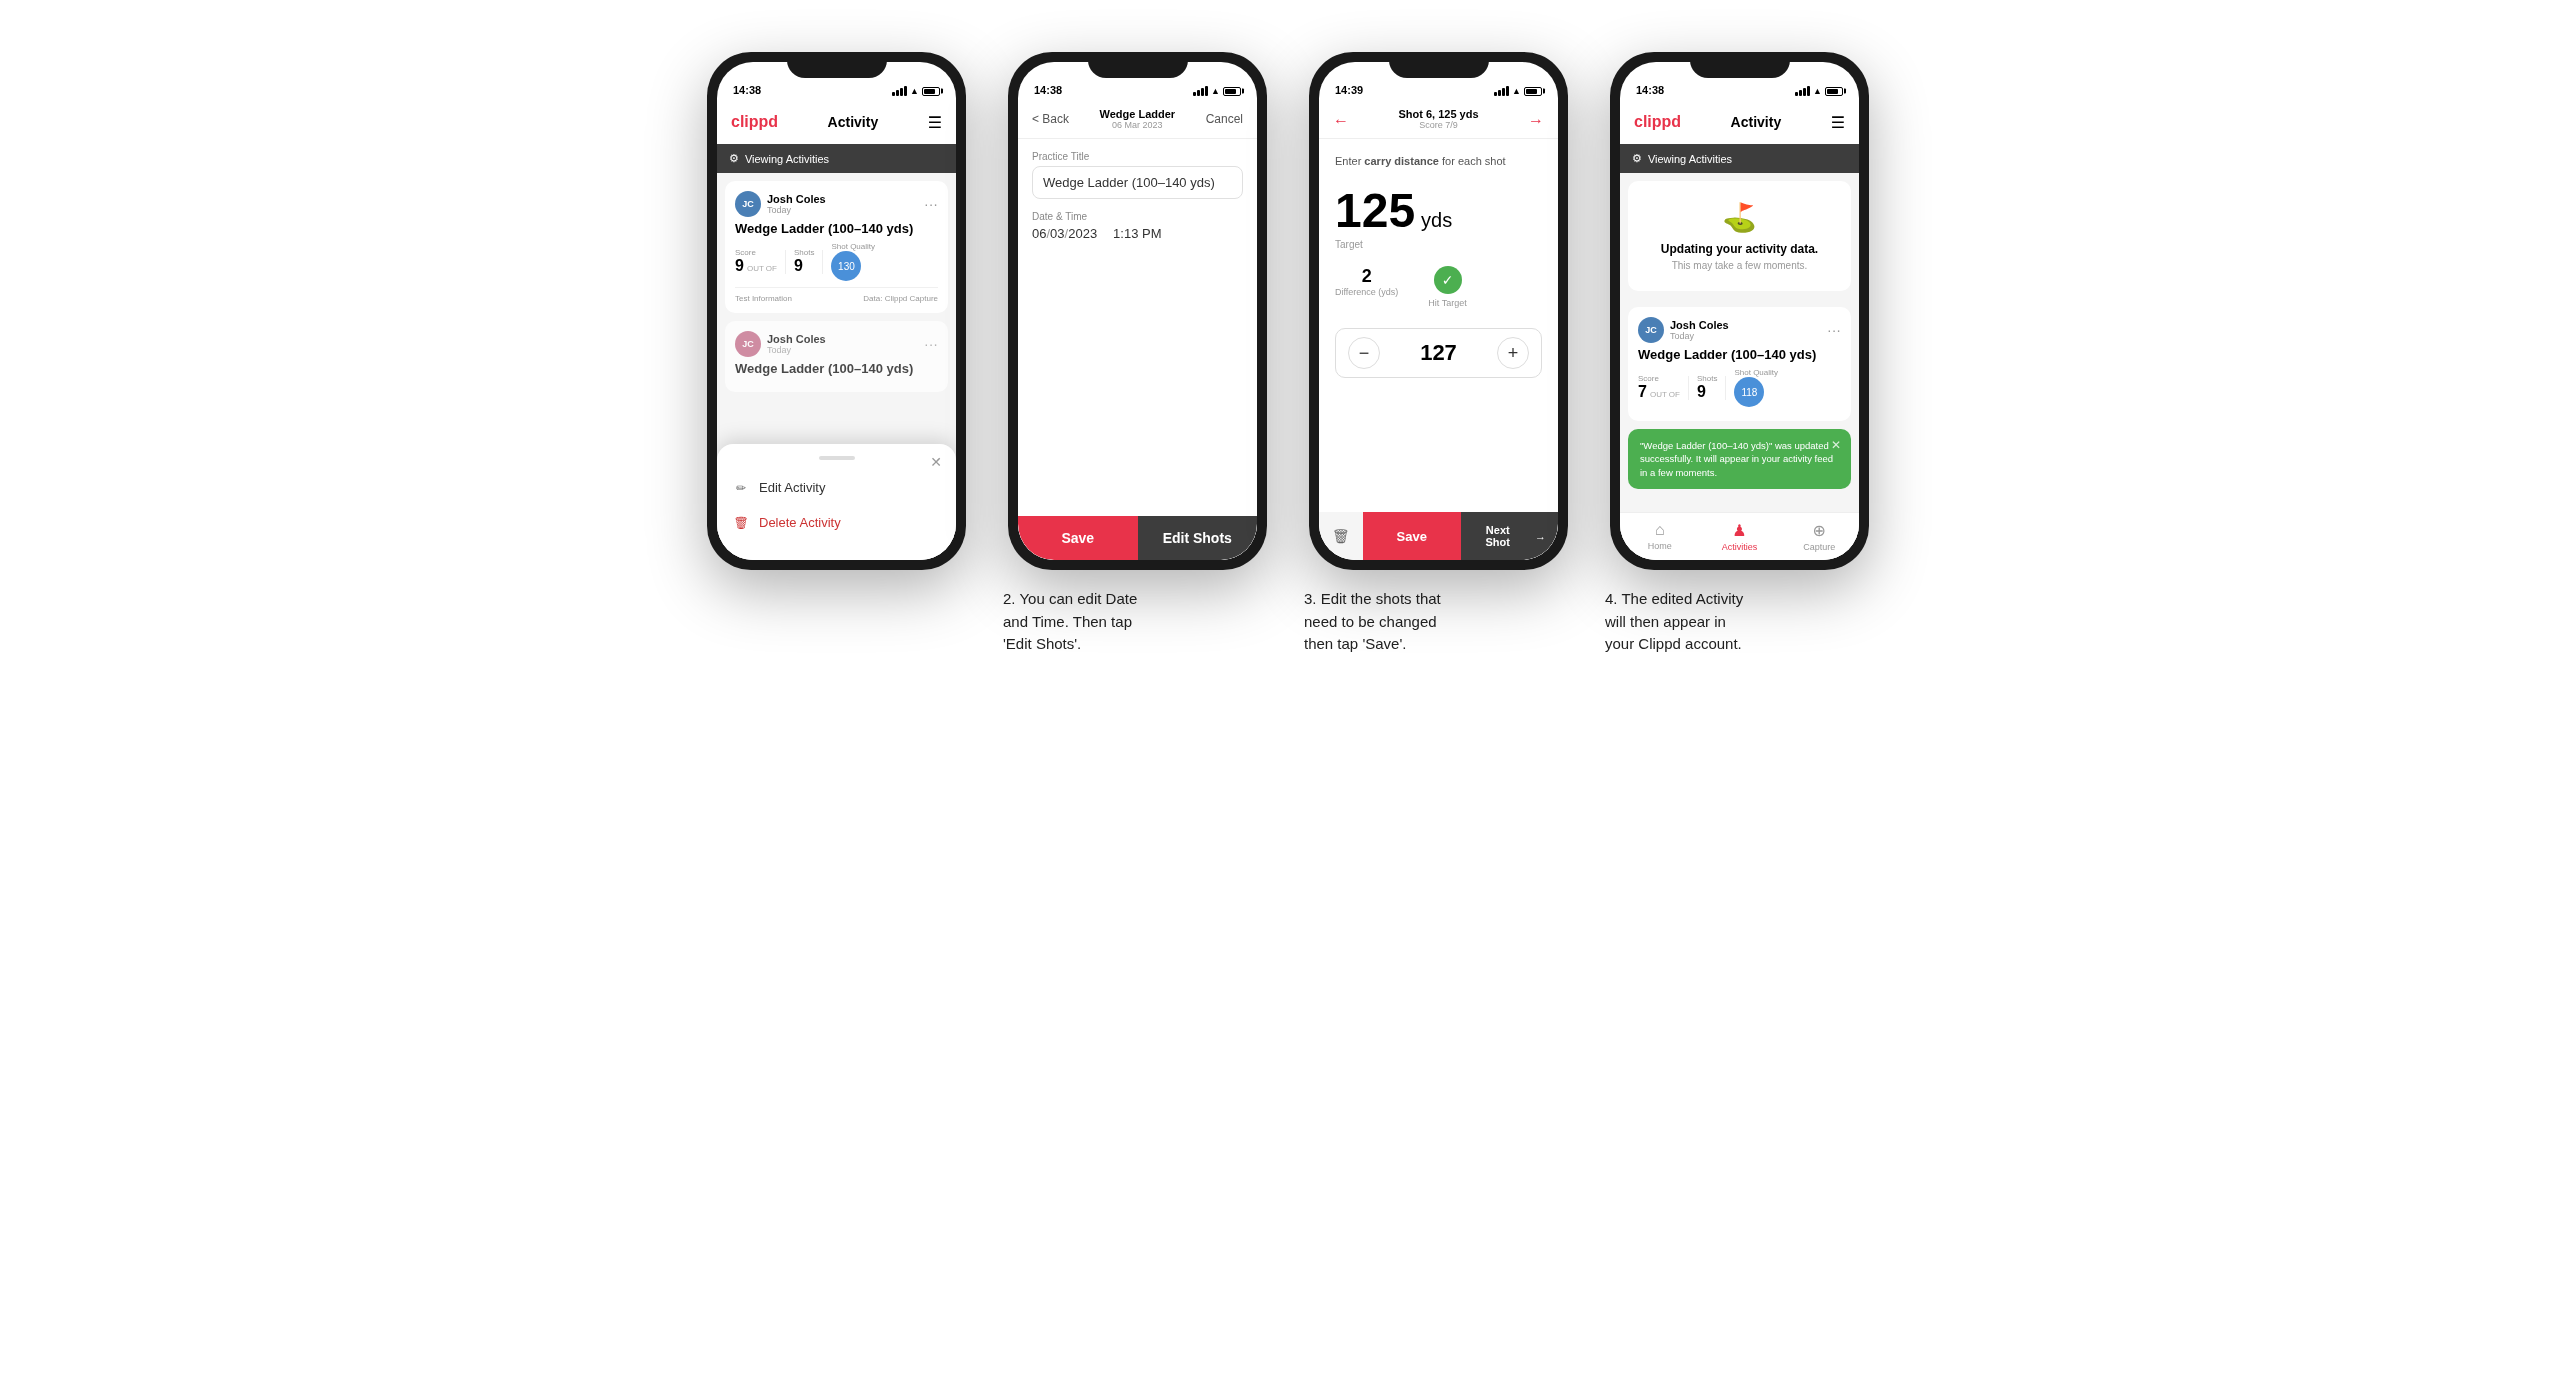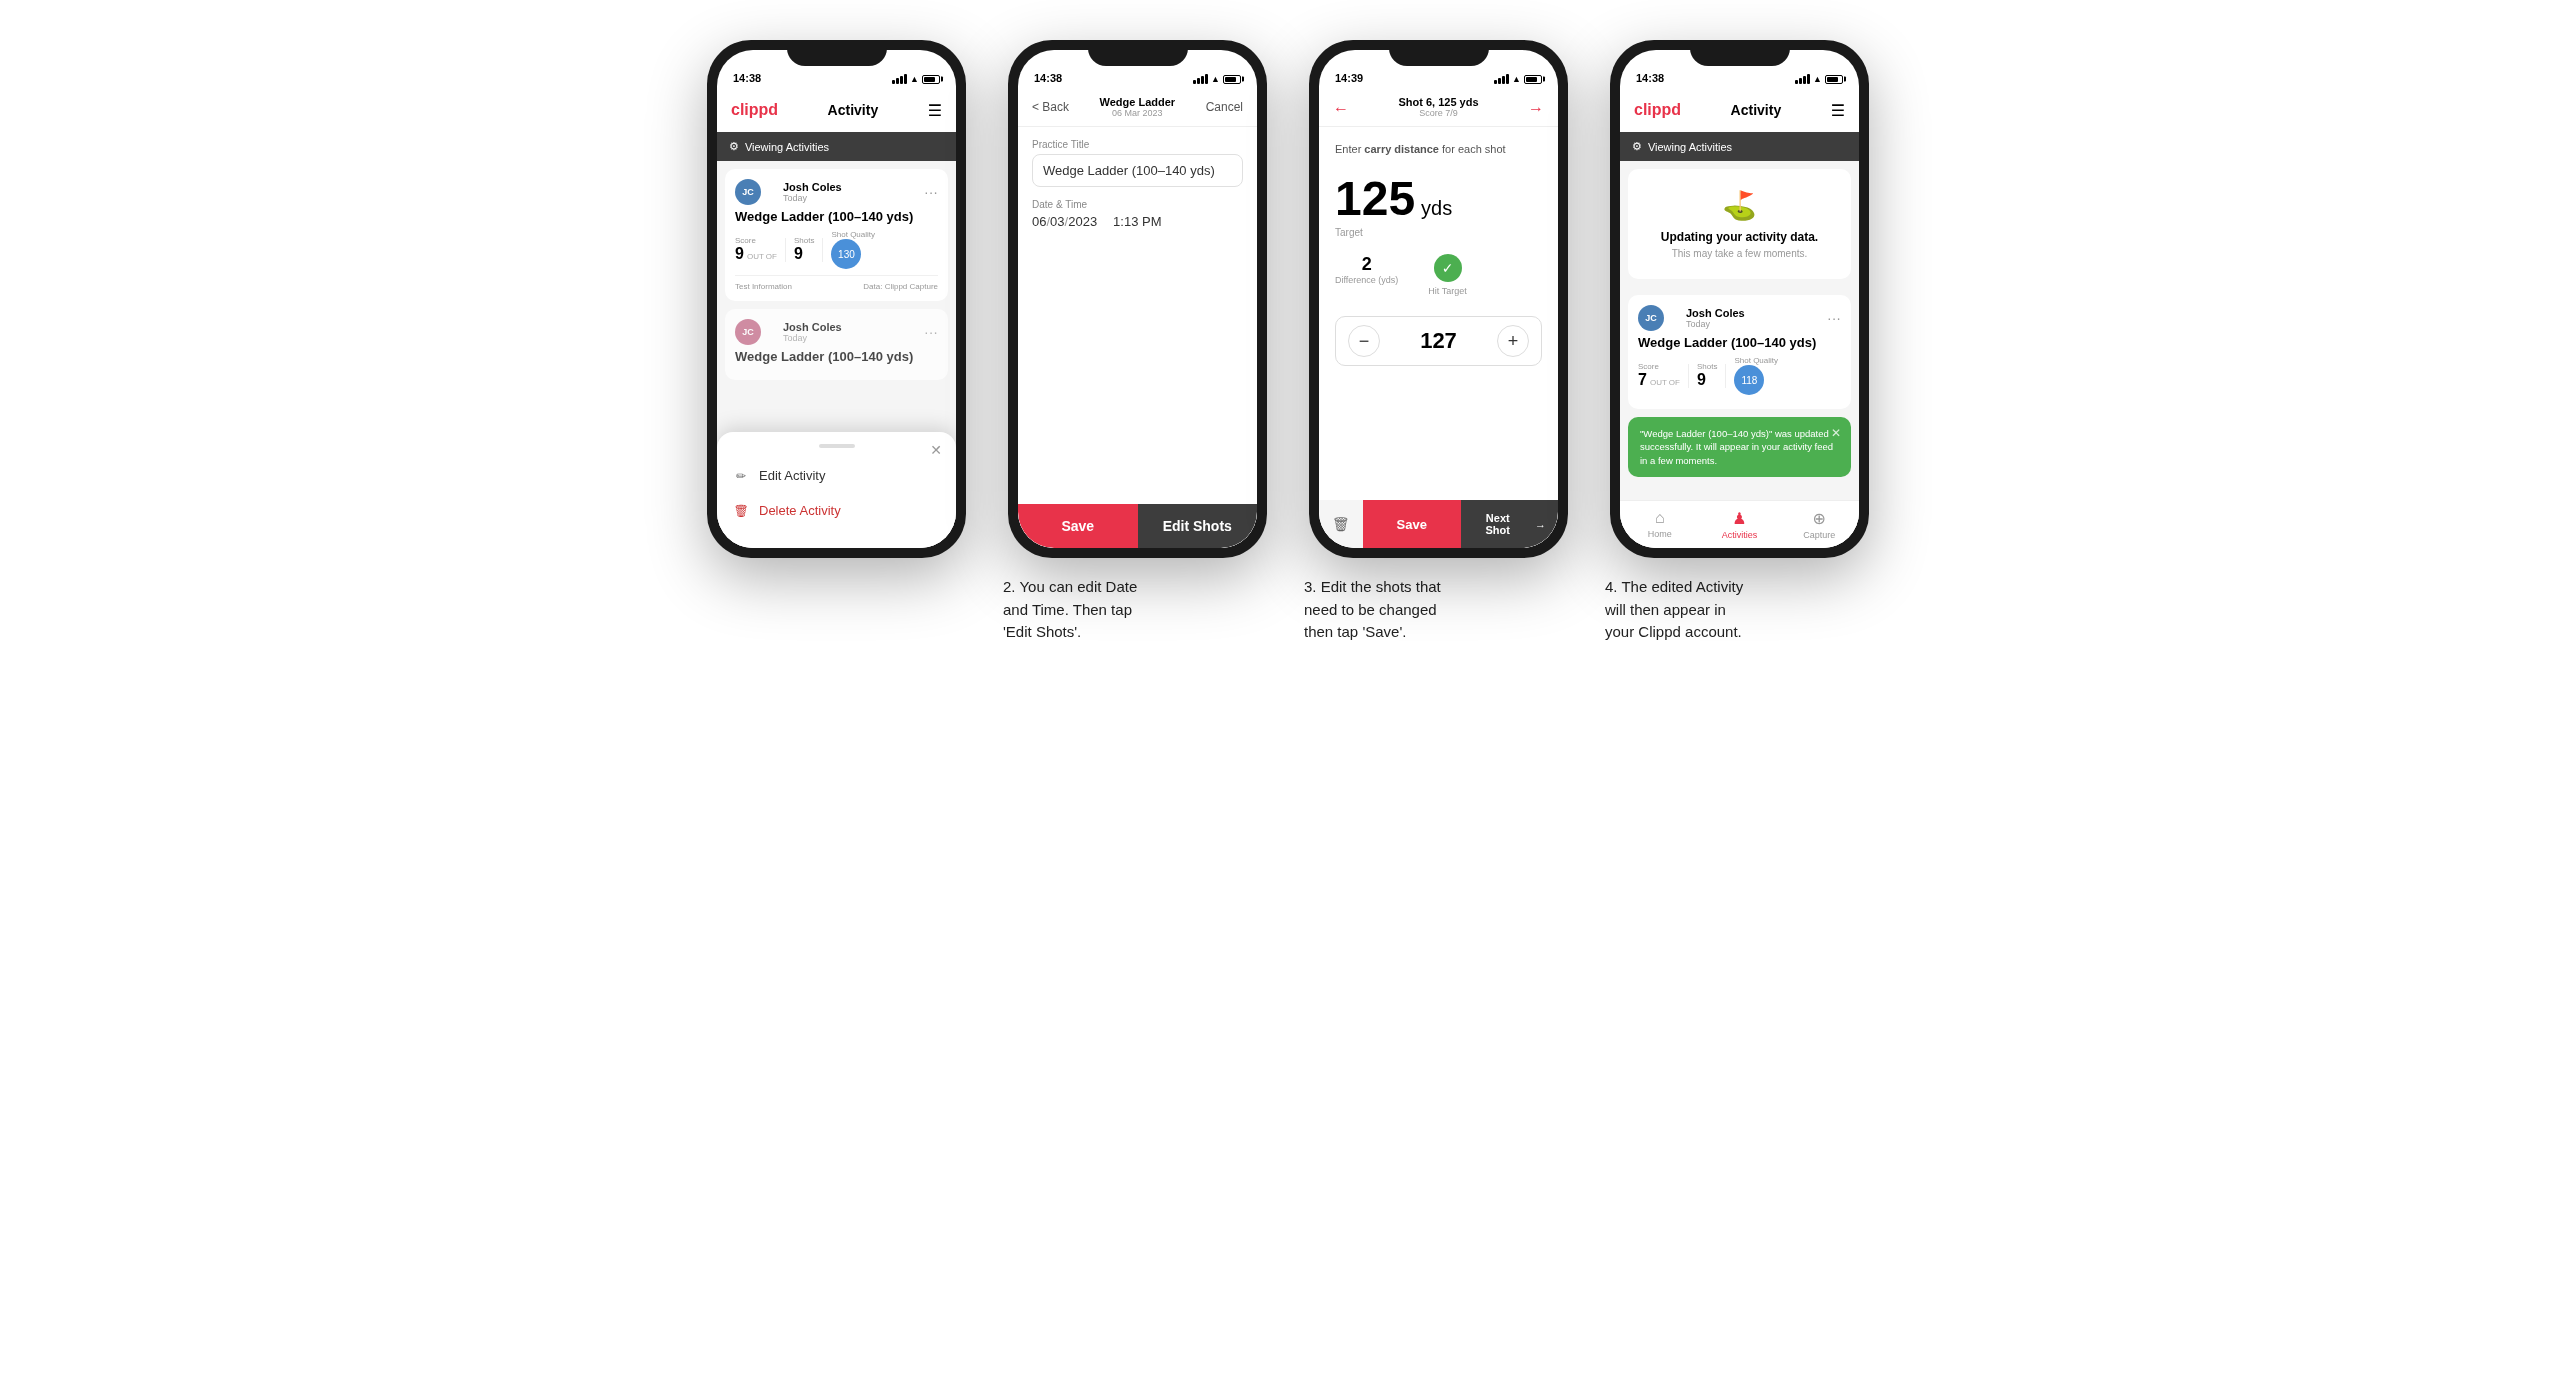--- a/index.html
+++ b/index.html
@@ -24,6 +24,7 @@
       flex-direction: column;
       align-items: center;
       width: 269px;
+      margin-top: 12px;
     }
     .phone {
       width: 259px;

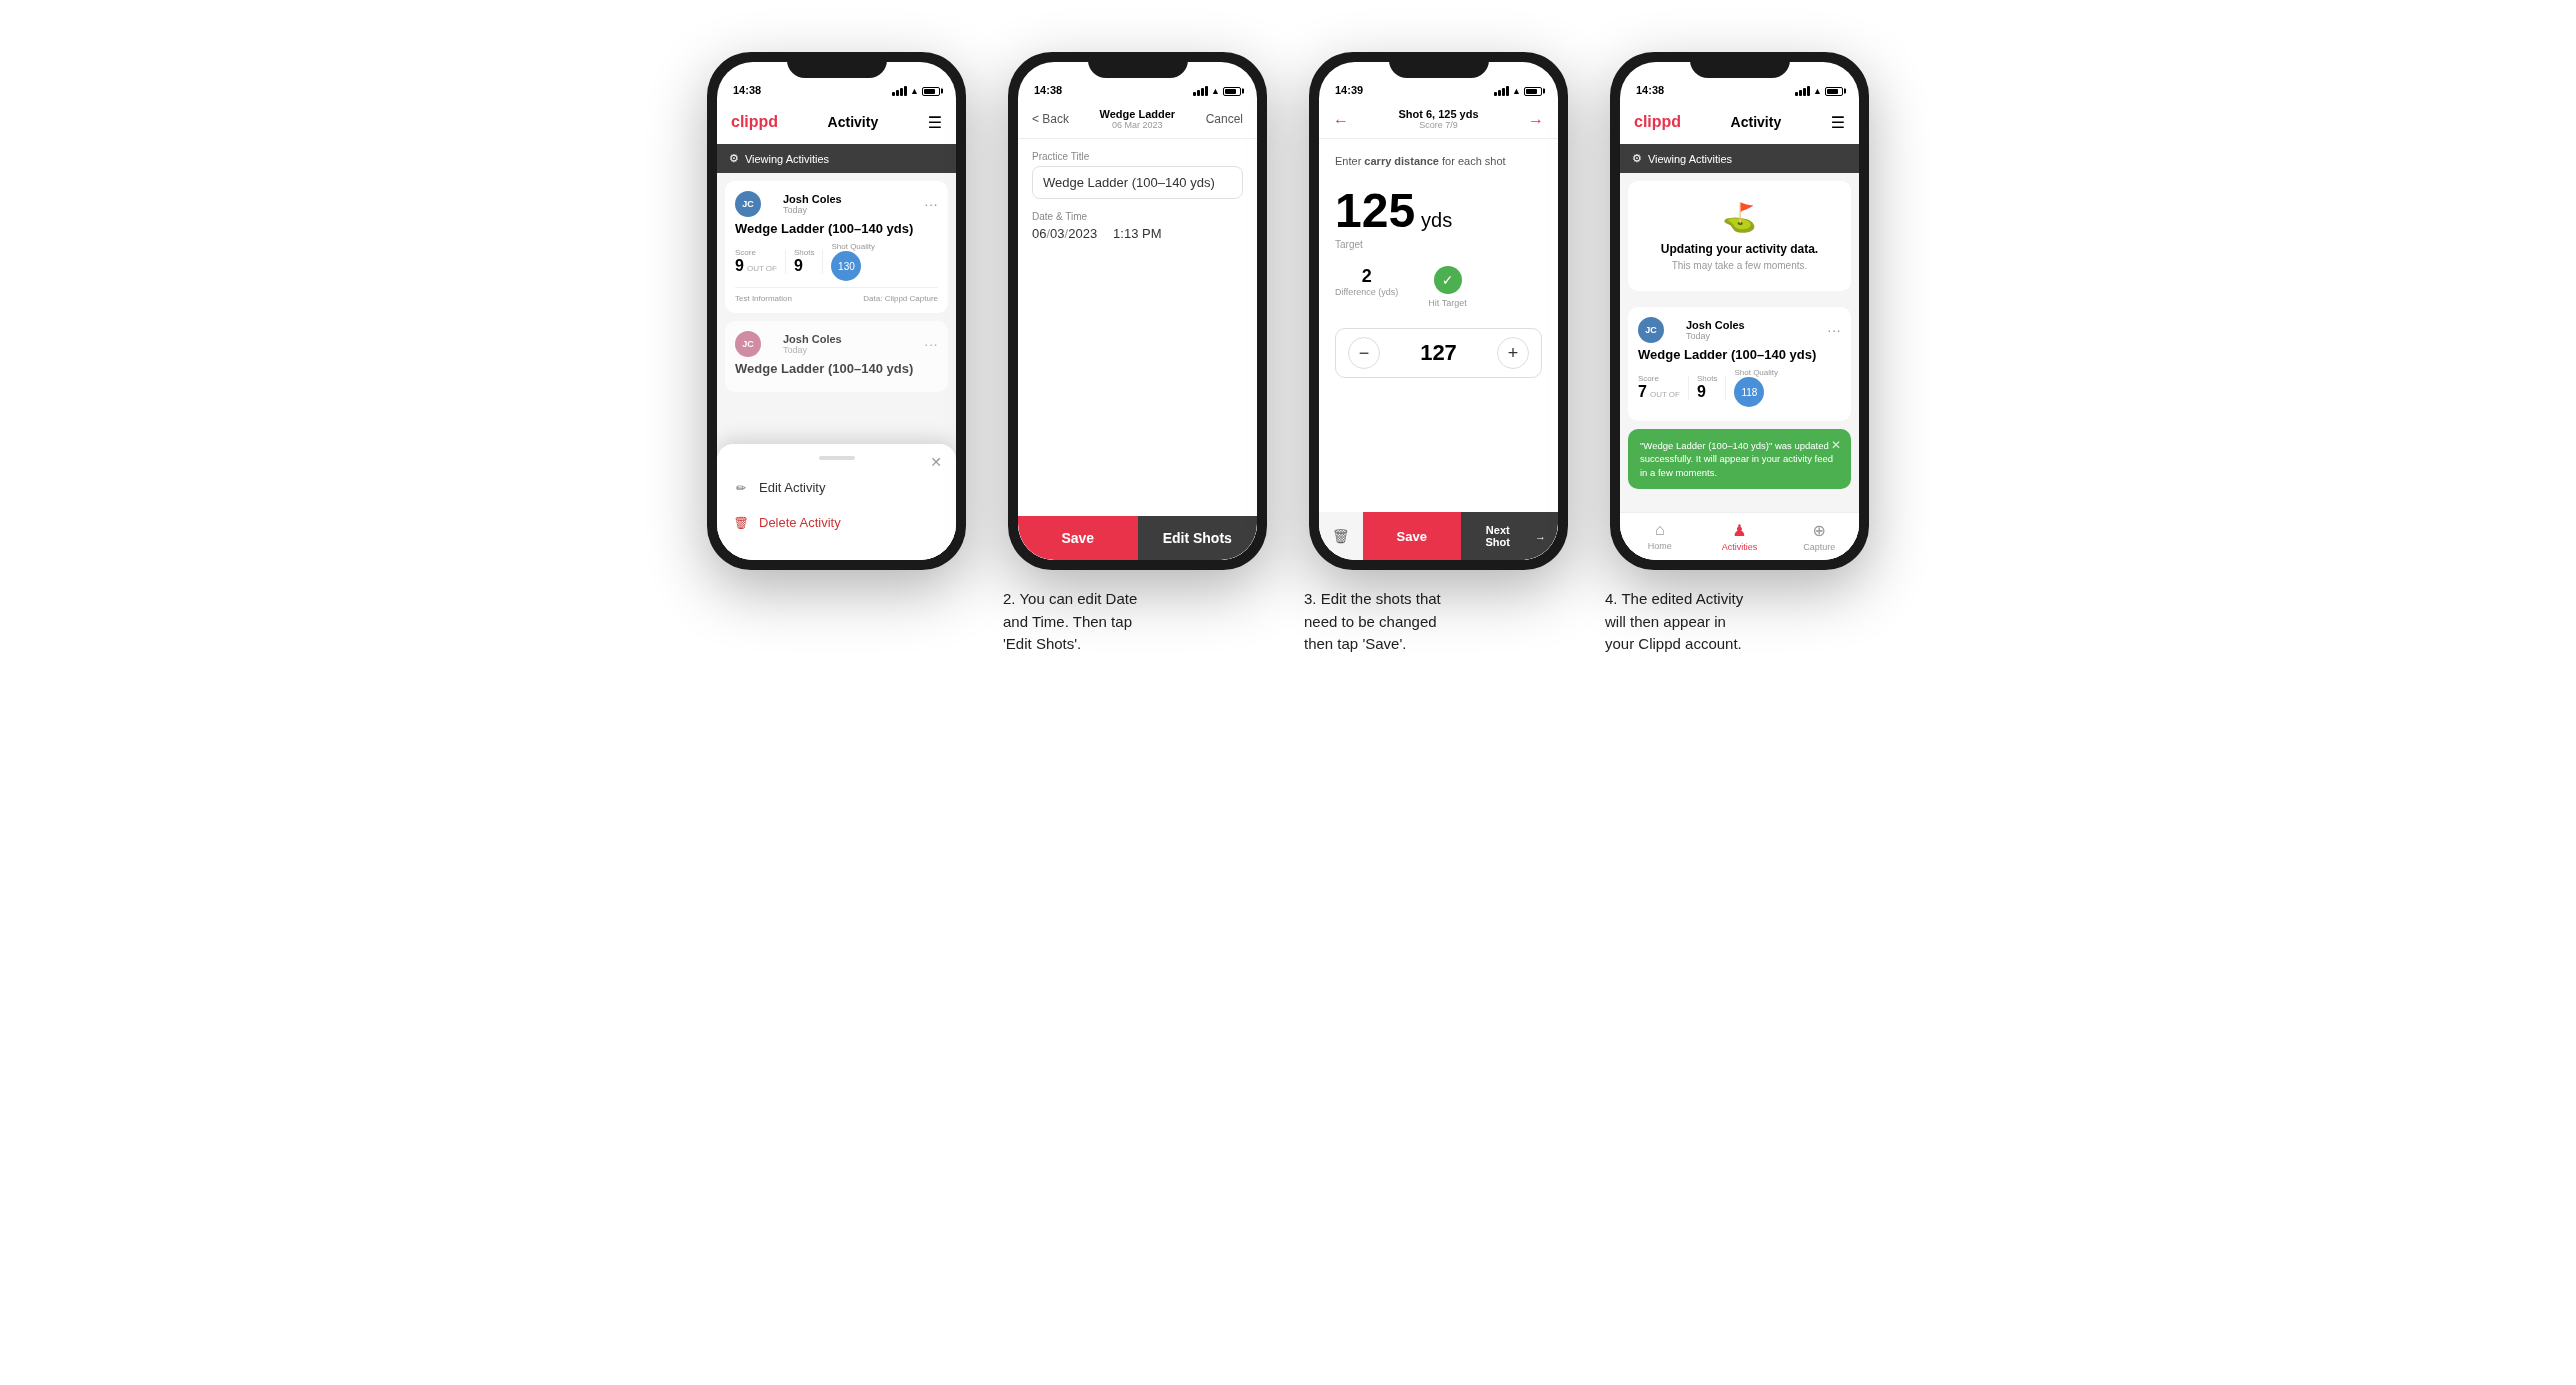--- a/index.html
+++ b/index.html
@@ -144,7 +144,7 @@
     }
     .avatar.blue { background: #4a7fb5; }
     .avatar.pink { background: #c06080; }
-    .card-user { display: flex; align-items: center; gap: 22px; }
+    .card-user { display: flex; align-items: center; gap: 6px; }
     .user-name { font-size: 11px; font-weight: 700; }
     .user-date { font-size: 9px; color: #999; }
     .dots-btn { font-size: 14px; color: #999; }

